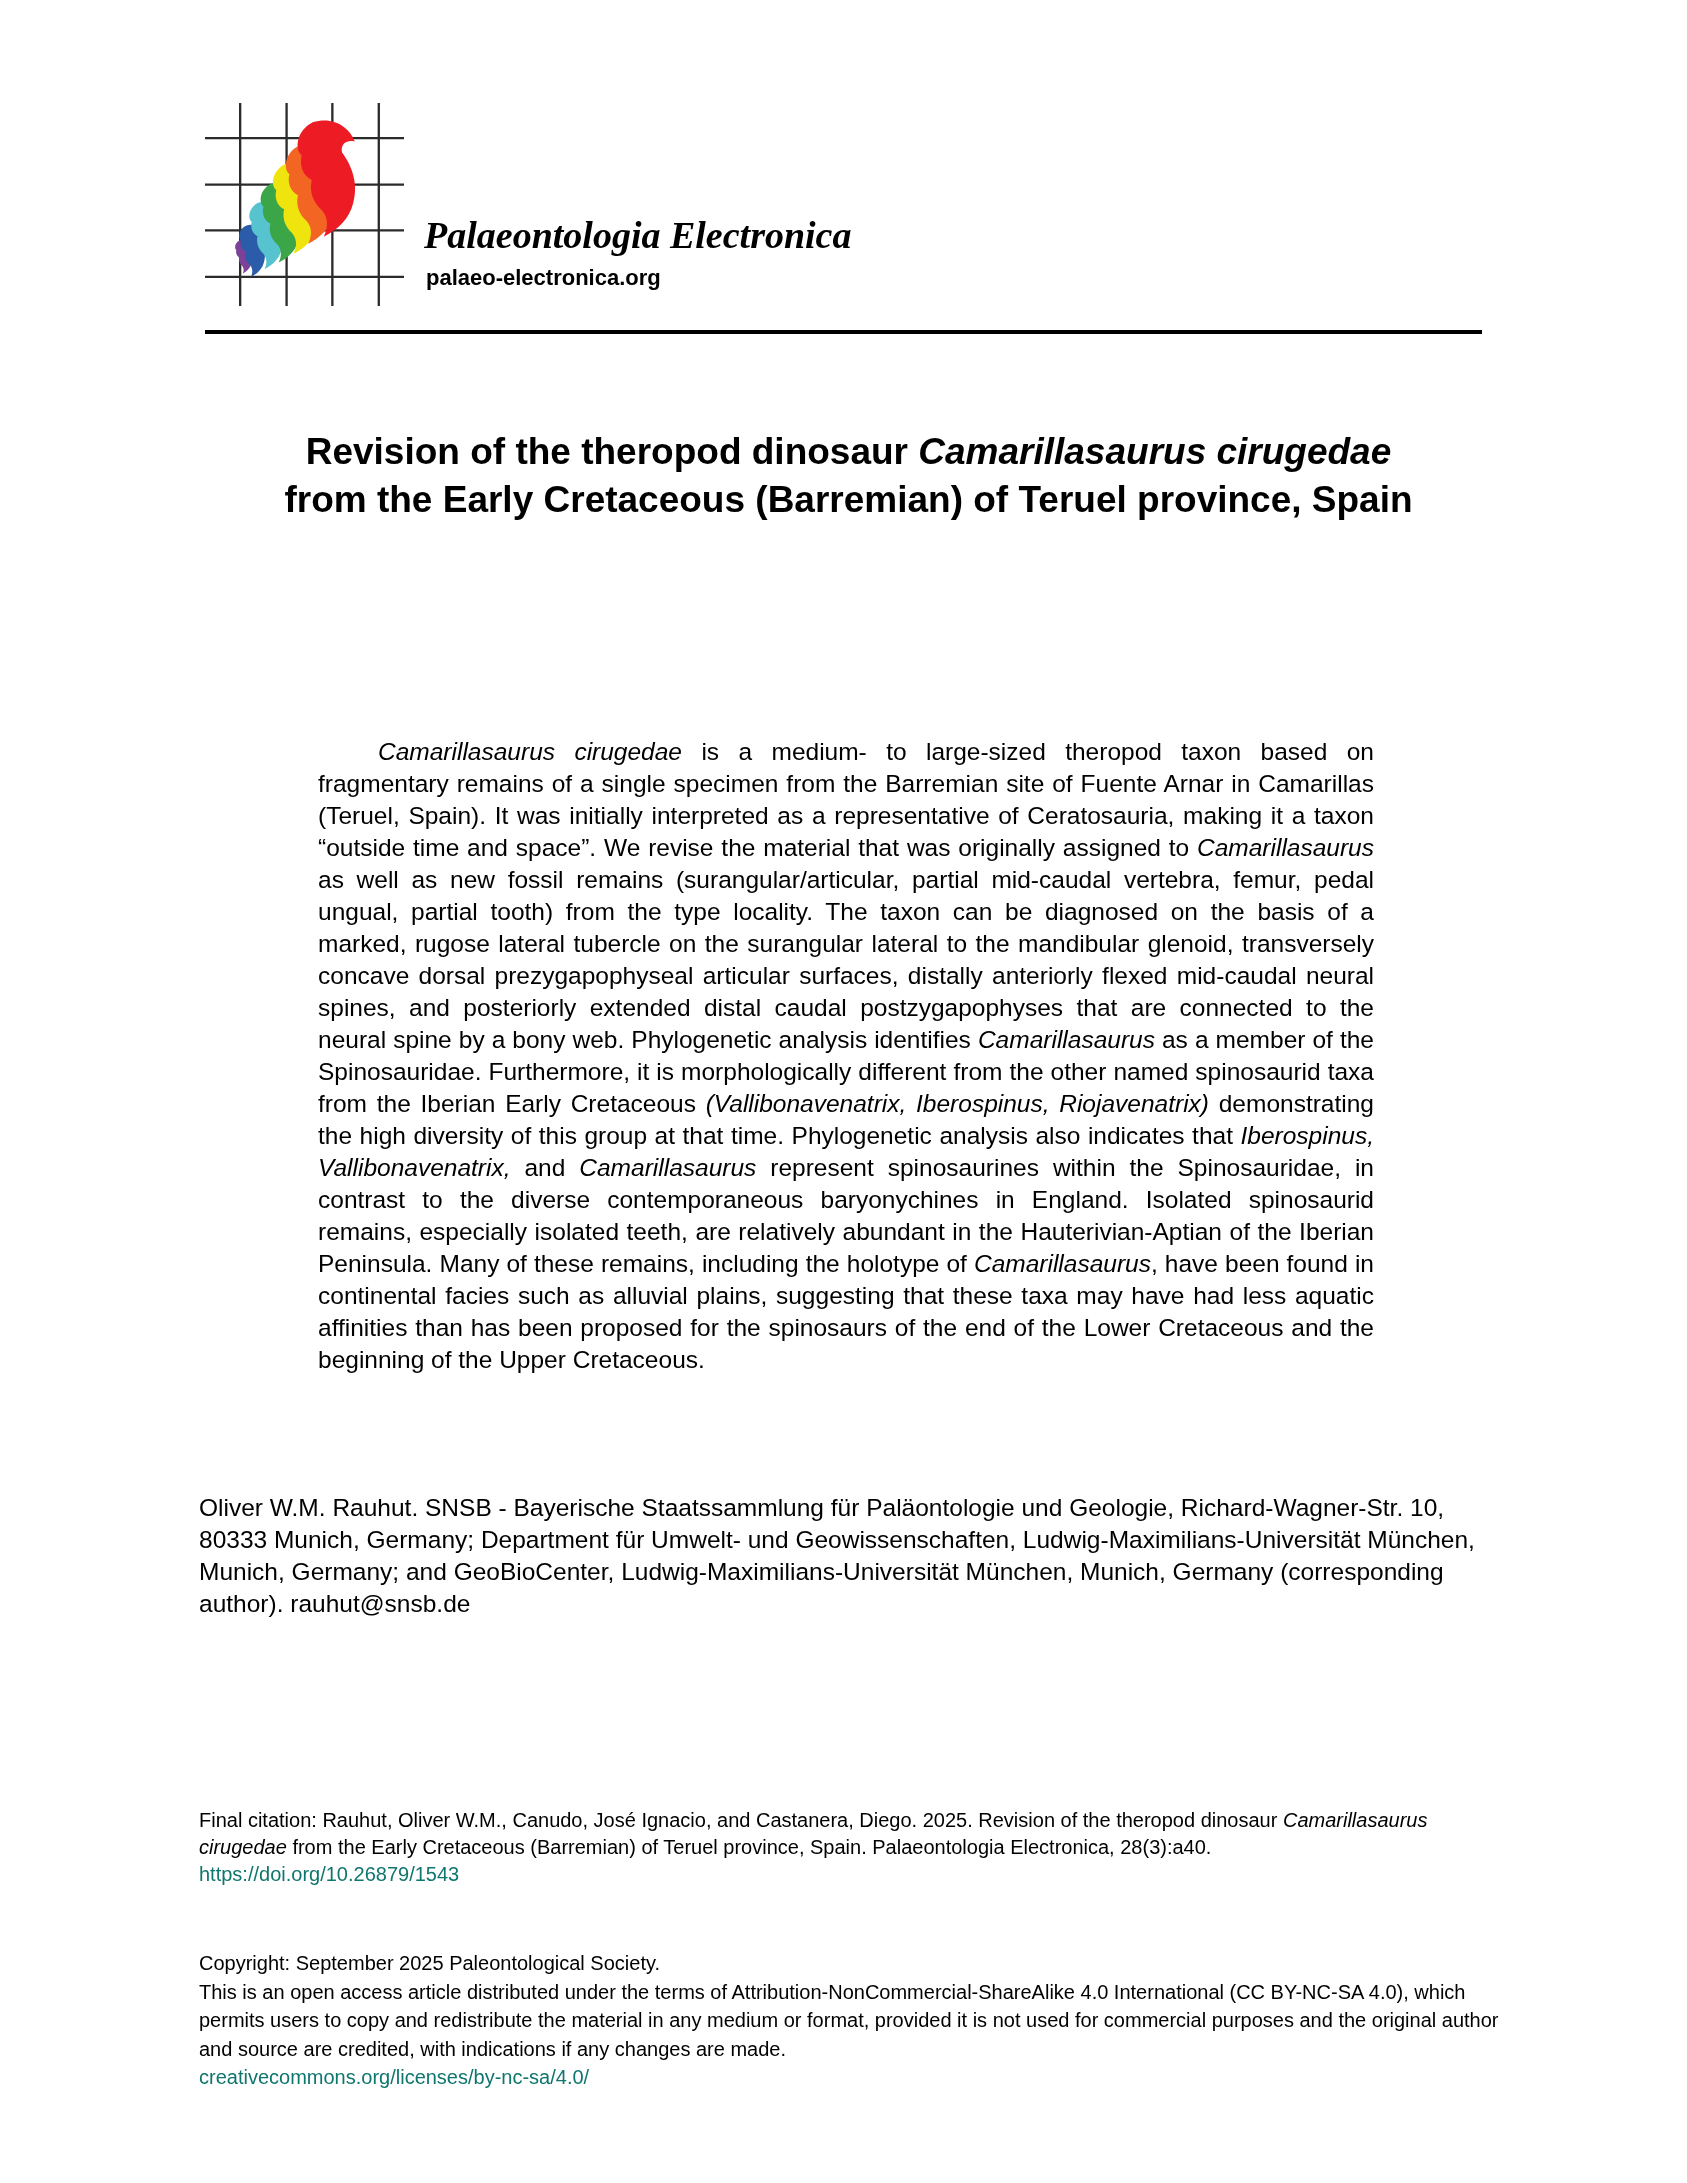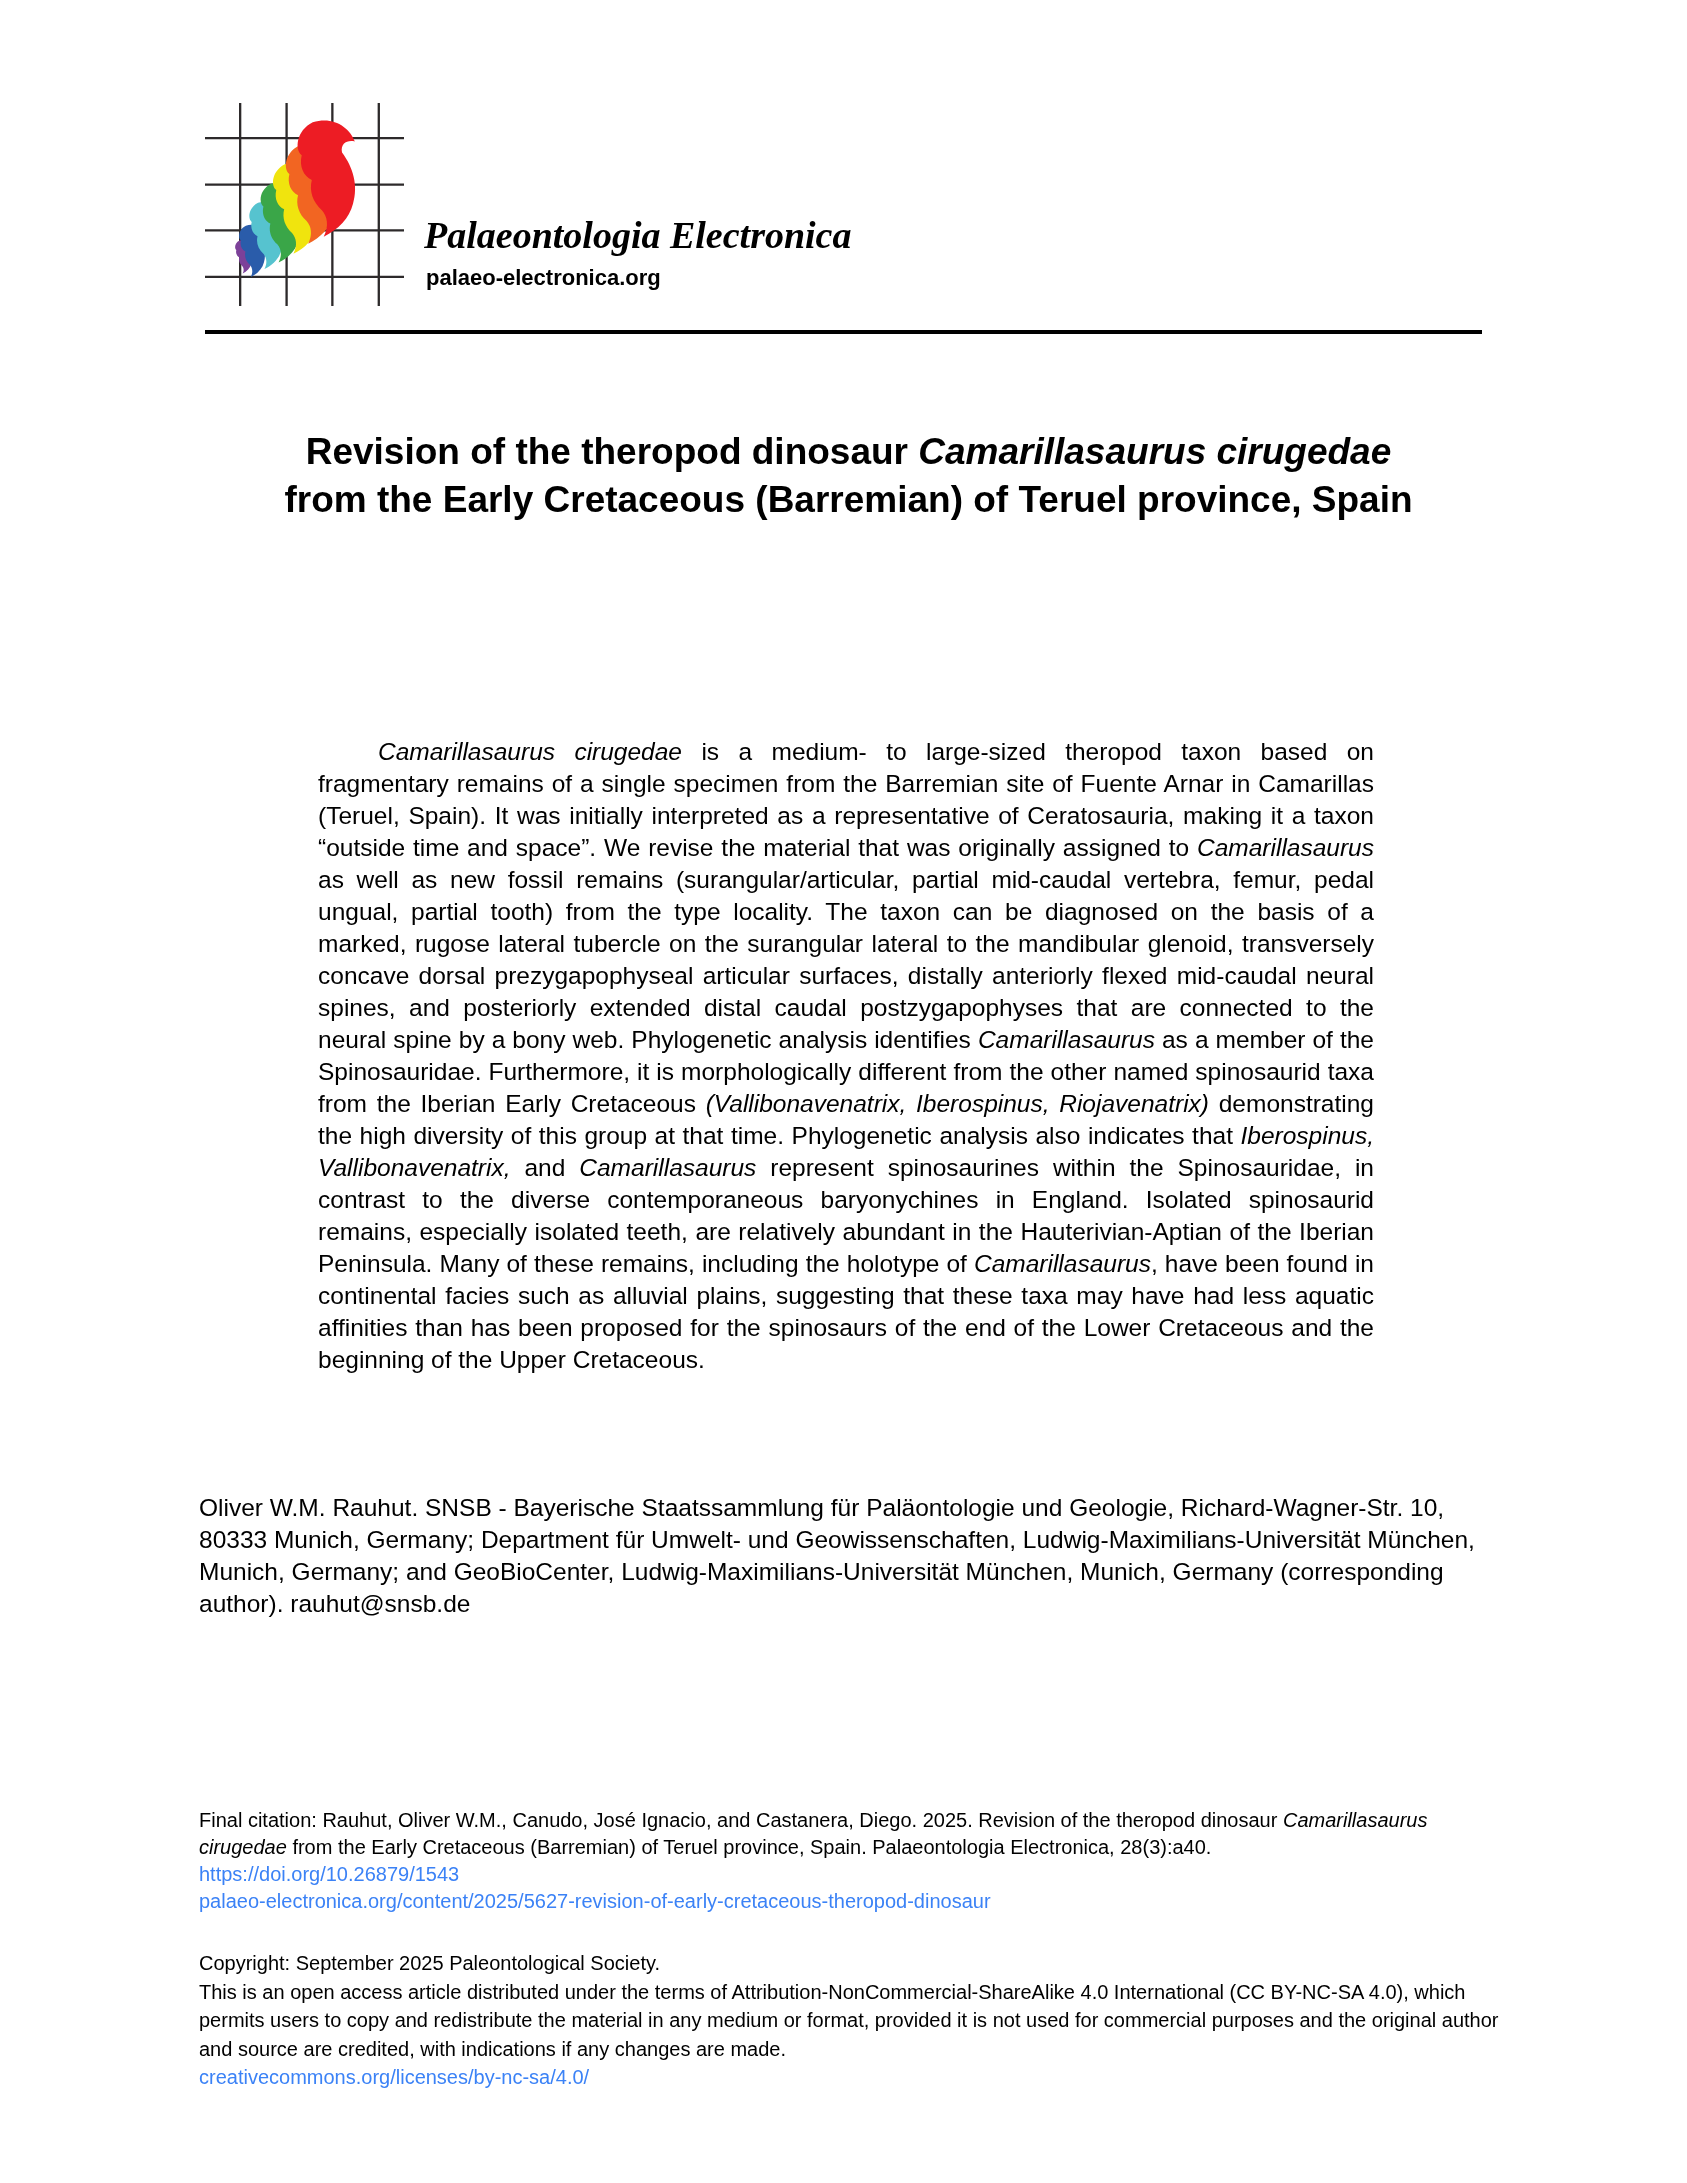--- a/index.html
+++ b/index.html
@@ -79,7 +79,7 @@
   }
   .copyright-block p { margin: 0; }
 
-  .link-line { color: #3b82f6; text-decoration: none; display: block; }
+  .link-line { color: #0f766e; text-decoration: none; display: block; }
 </style>
 </head>
 <body>

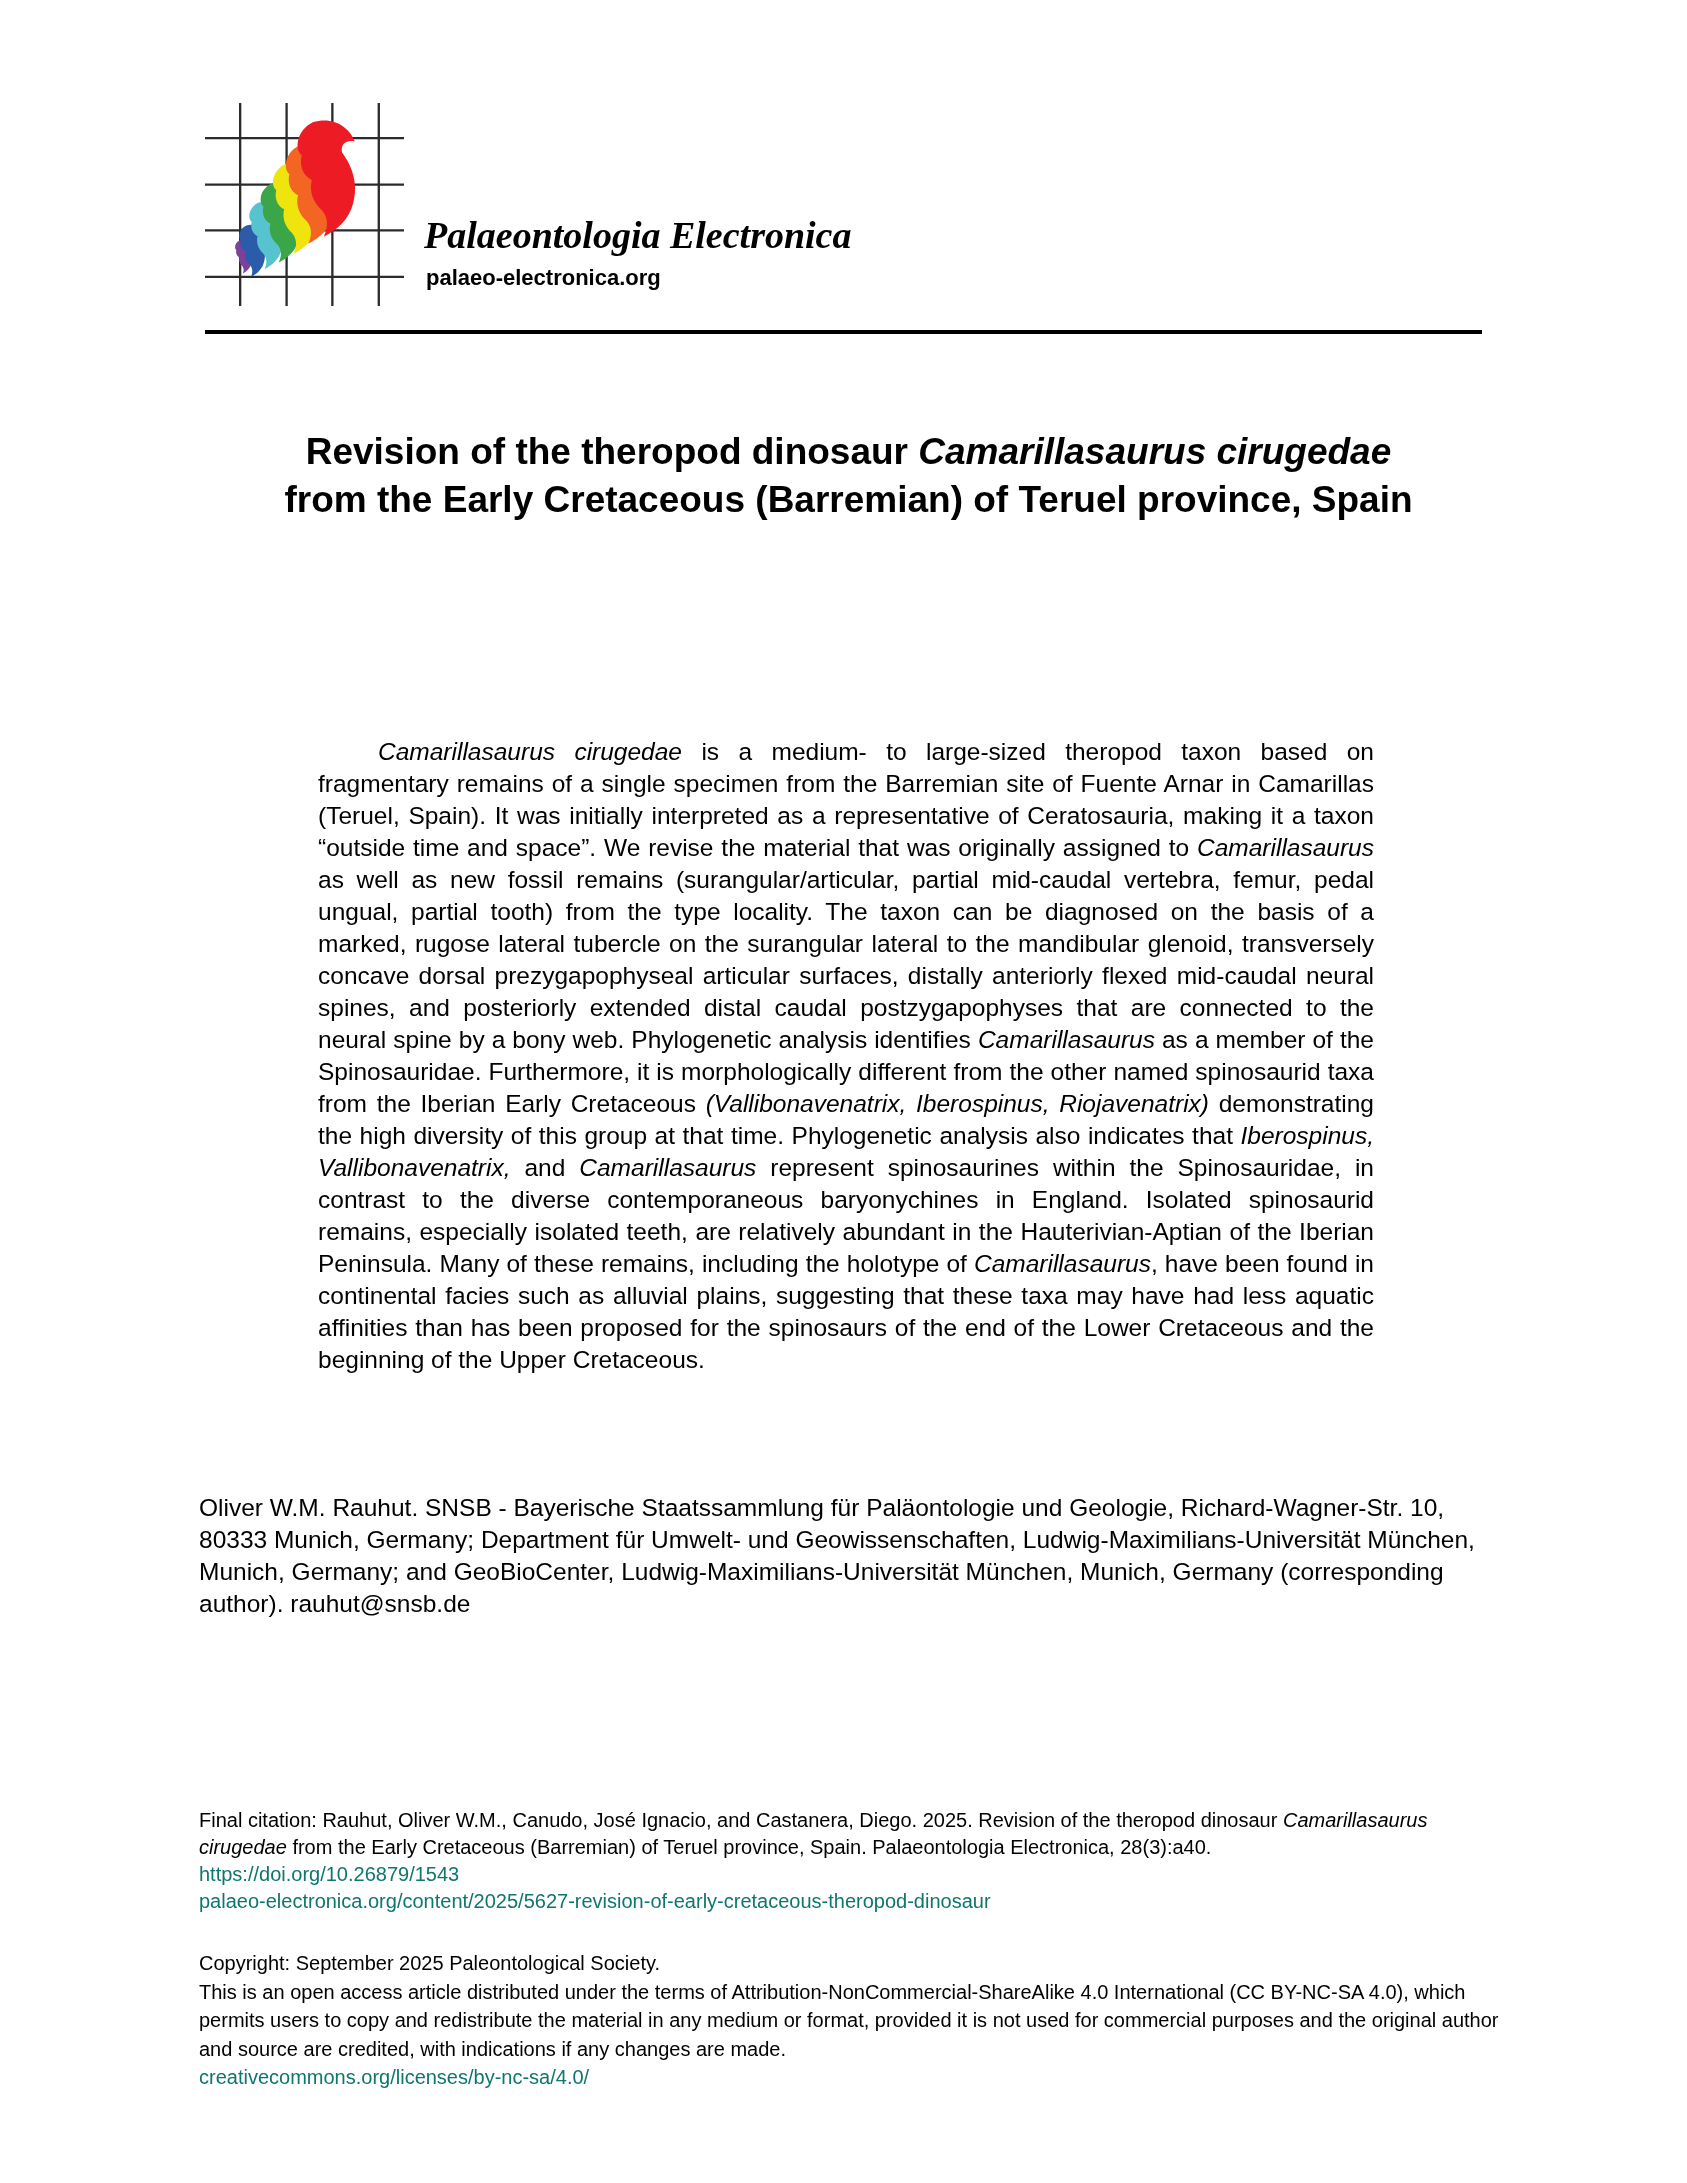--- a/index.html
+++ b/index.html
@@ -129,7 +129,6 @@
   <div class="abs final-citation">
     <p><span>Final citation: Rauhut, Oliver W.M., Canudo, José Ignacio, and Castanera, Diego. 2025. Revision of the theropod dinosaur </span><span style="font-style: italic;">Camarillasaurus cirugedae</span><span> from the Early Cretaceous (Barremian) of Teruel province, Spain. Palaeontologia Electronica, 28(3):a40.</span></p>
     <a class="link-line" href="#">https://doi.org/10.26879/1543</a>
-    <a class="link-line" href="#">palaeo-electronica.org/content/2025/5627-revision-of-early-cretaceous-theropod-dinosaur</a>
   </div>
 
   <div class="abs copyright-block">

